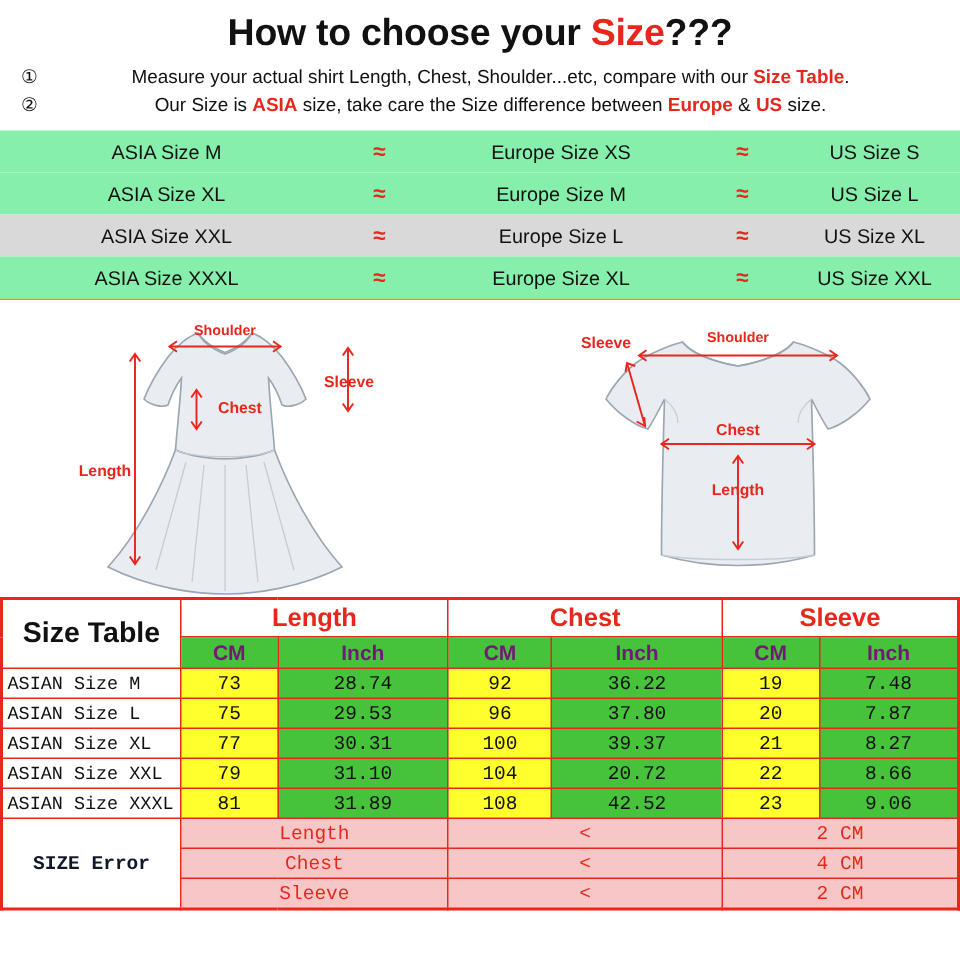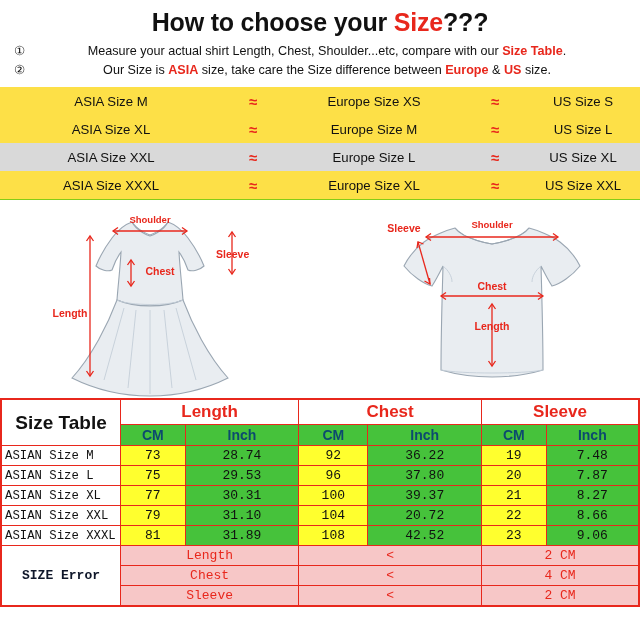--- a/index.html
+++ b/index.html
@@ -41,7 +41,7 @@
     height:18px;
   }
   .map tr.alt{background:#d9d9d9;}
-  .map tr.plain{background:#fde047;}
+  .map tr.plain{background:#86efac;}
   .map .approx{color:#e8271c;font-size:15px;font-weight:bold;}
   .map .c1{width:222px;}
   .map .c2{width:62px;}

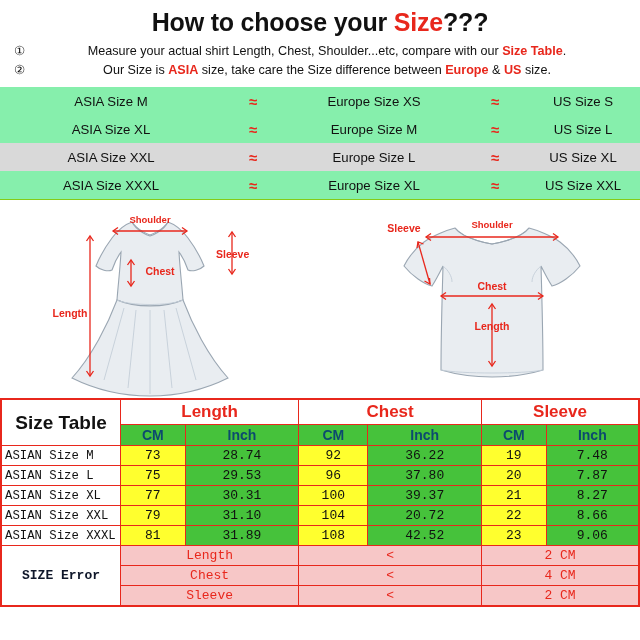--- a/index.html
+++ b/index.html
@@ -76,7 +76,7 @@
     font-family:"Liberation Sans", sans-serif;font-size:17px;
   }
   .sizetable .sub{
-    background:#46c23b;color:#0c4a6e;font-weight:bold;font-size:14px;
+    background:#46c23b;color:#701a75;font-weight:bold;font-size:14px;
     font-family:"Liberation Sans", sans-serif;
   }
   .sizetable .namecell{

